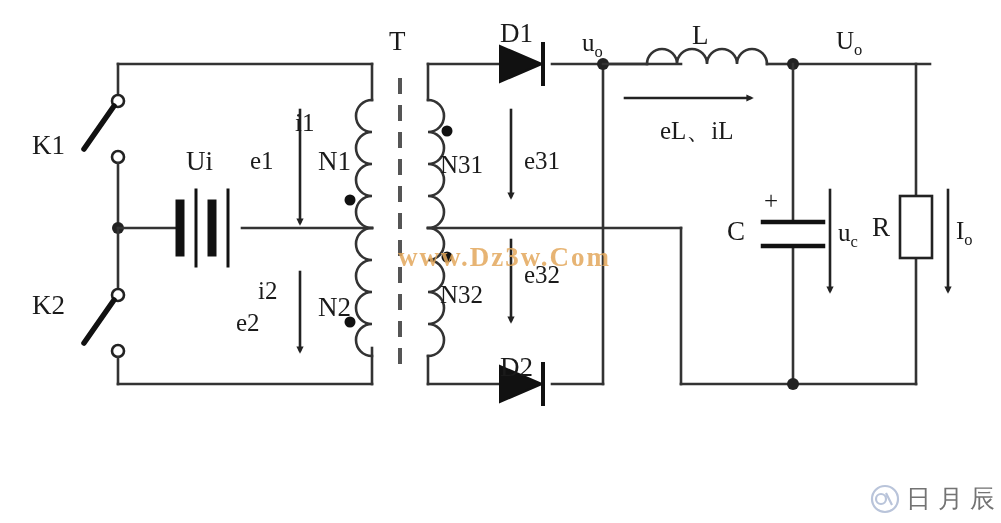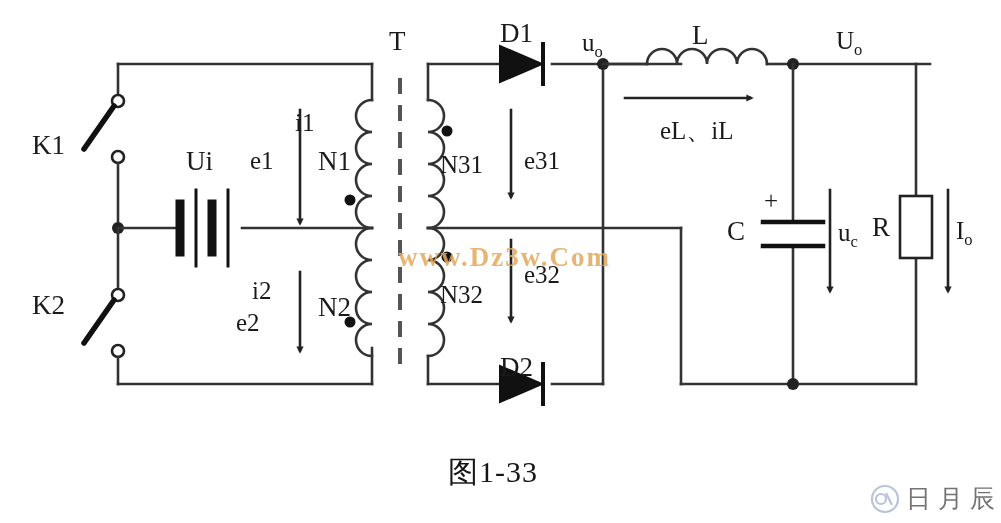--- a/index.html
+++ b/index.html
@@ -276,7 +276,7 @@
   <div class="lbl lbl-md" style="left:250px; top:148px;">e1</div>
   <div class="lbl lbl-lg" style="left:318px; top:148px;">N1</div>
 
-  <div class="lbl lbl-md" style="left:252px; top:278px;">i2</div>
+  <div class="lbl lbl-md" style="left:258px; top:278px;">i2</div>
   <div class="lbl lbl-md" style="left:236px; top:310px;">e2</div>
   <div class="lbl lbl-lg" style="left:318px; top:294px;">N2</div>
 

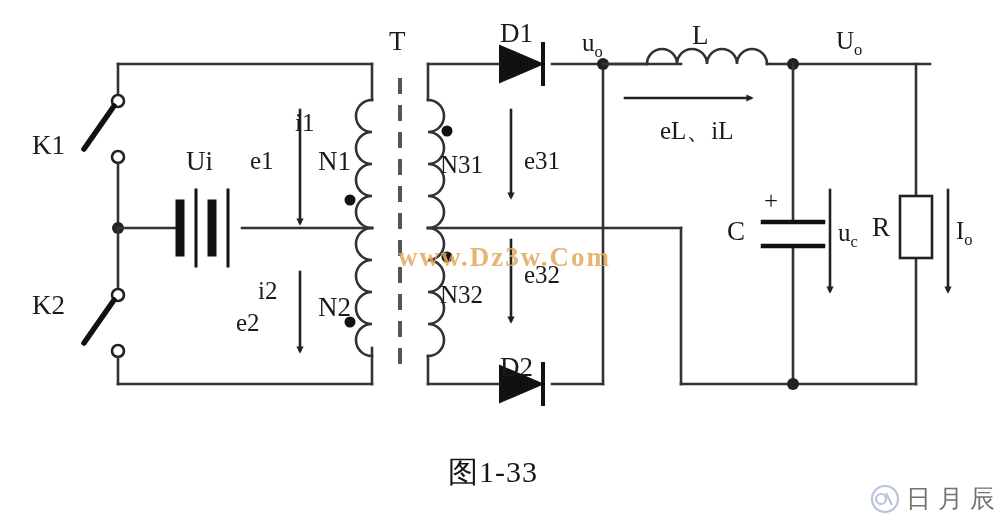--- a/index.html
+++ b/index.html
@@ -306,7 +306,6 @@
 
   <div class="watermark" style="left:398px; top:242px;">www.Dz3w.Com</div>
 
-  <div class="caption" style="left:448px; top:452px;">图1-33</div>
 
   <div class="brandmark" style="left:870px; top:482px;">
     <svg width="30" height="30" viewBox="0 0 30 30">

